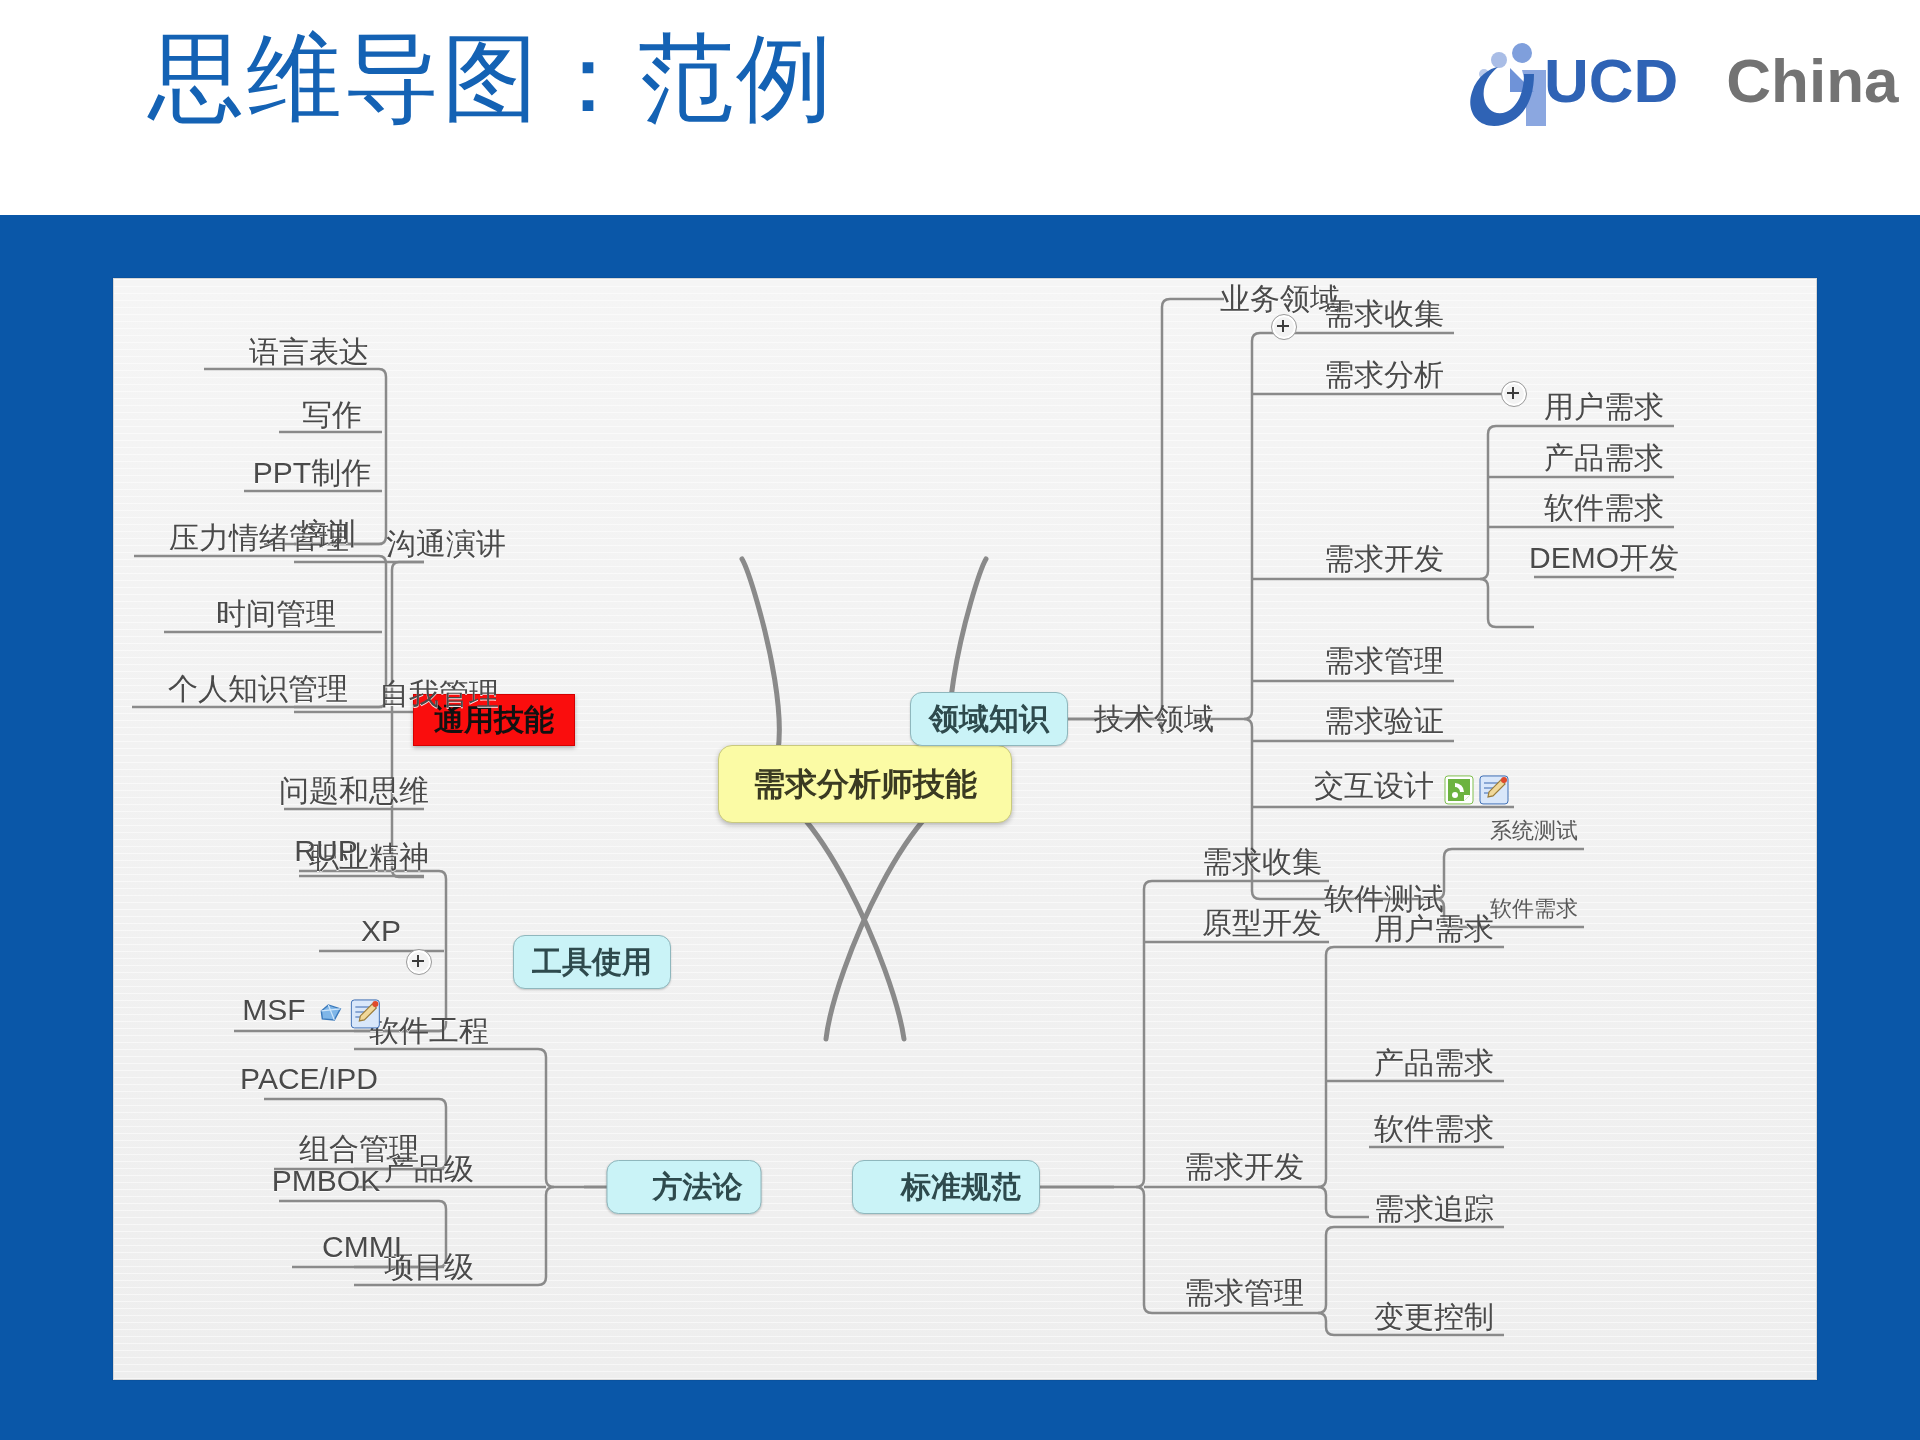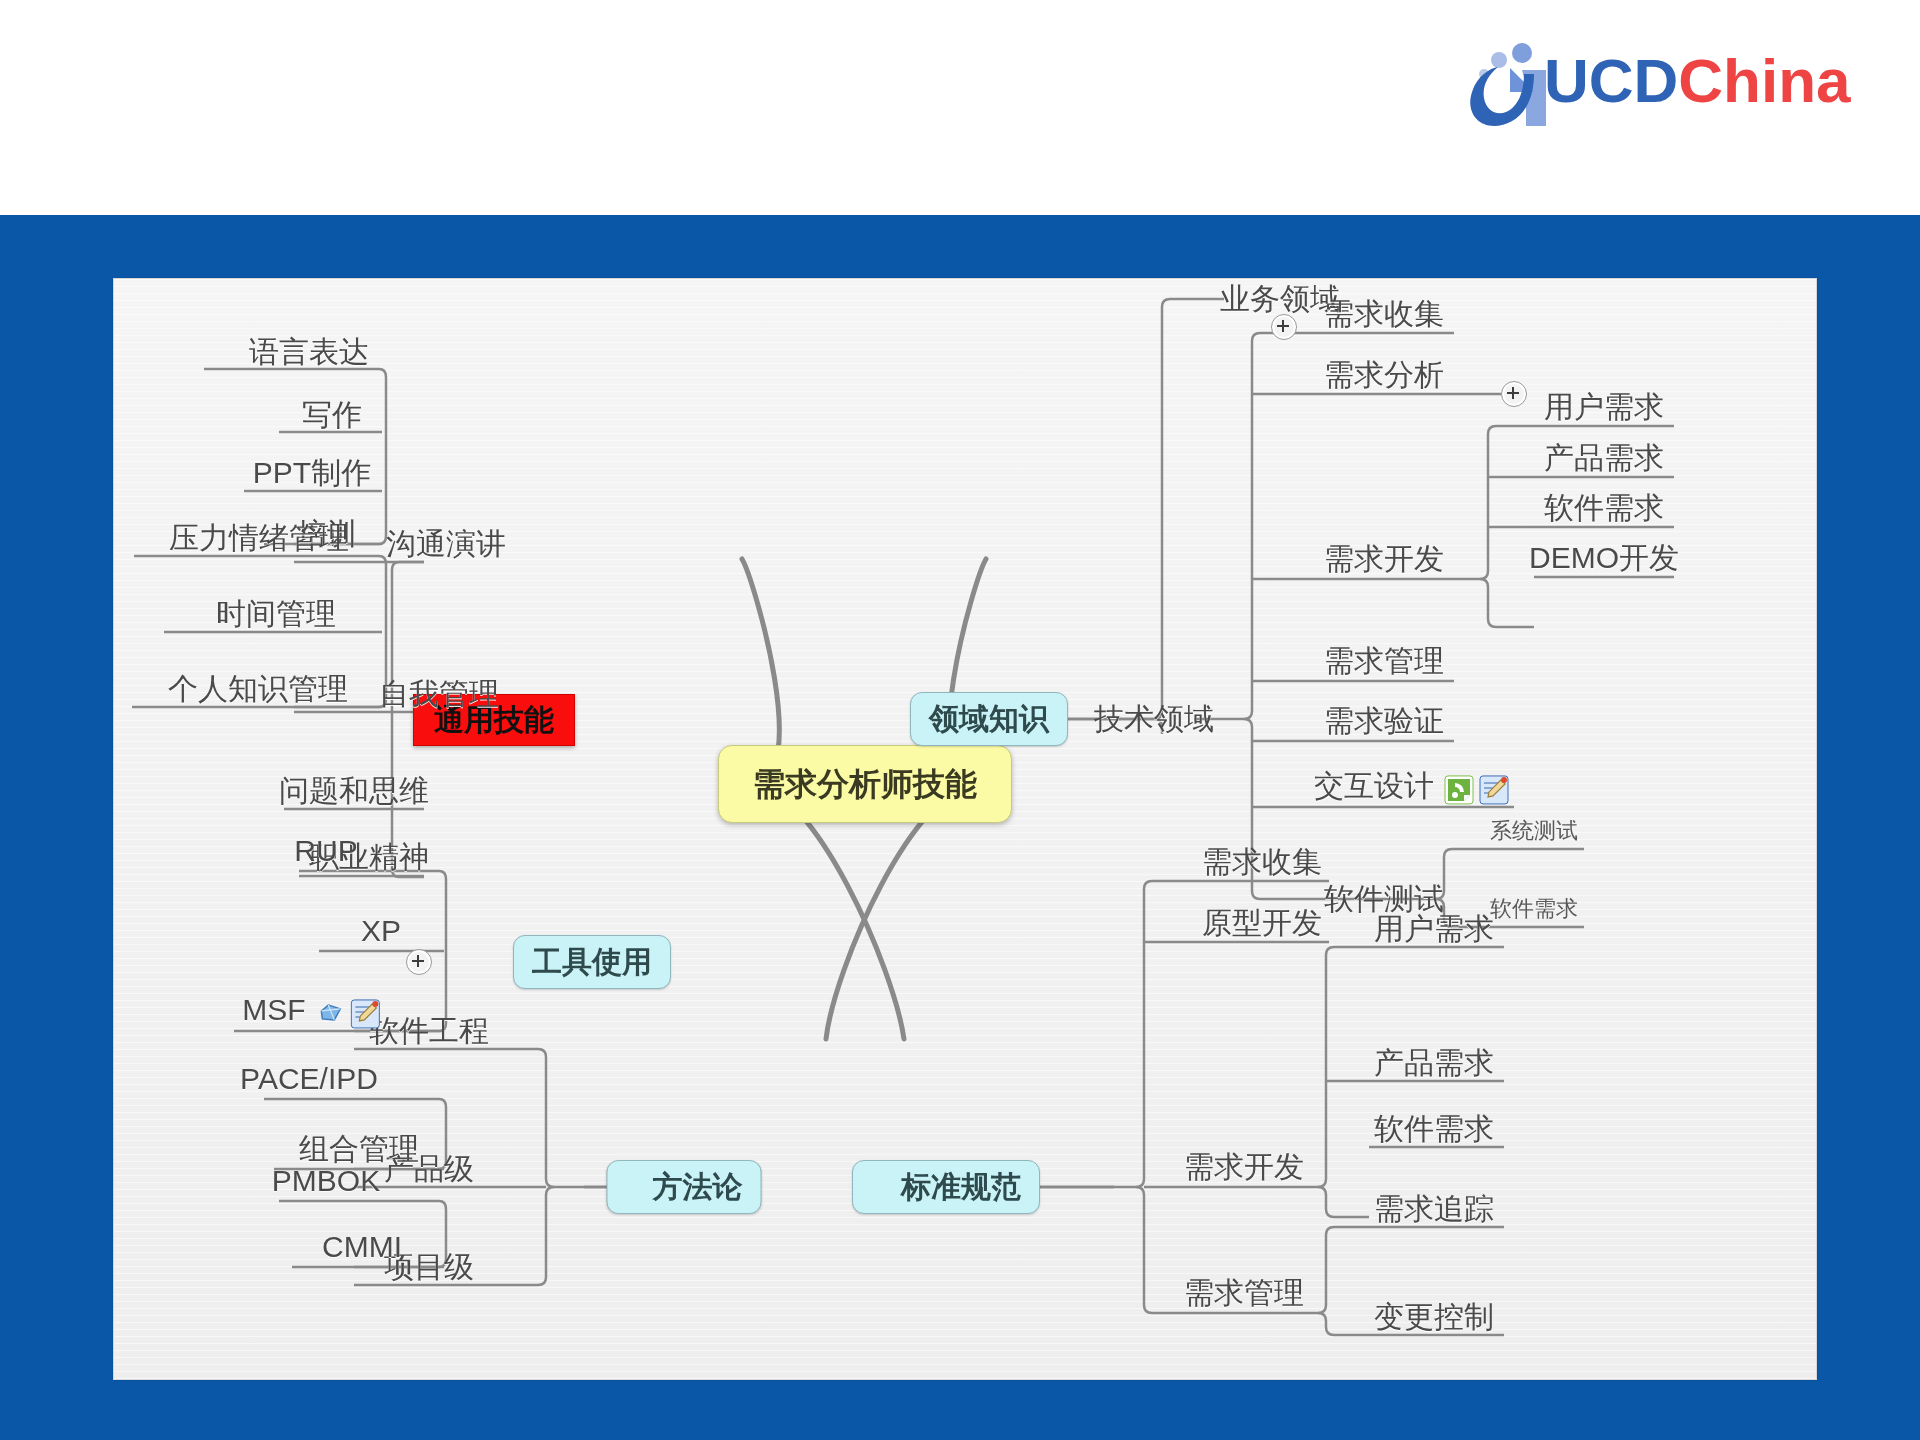--- a/index.html
+++ b/index.html
@@ -107,6 +107,7 @@
 <body>
 
 <div id="slide-header">
+  <div id="page-title">思维导图：范例</div>
 
   <div id="brand-logo">
     <svg id="logo-mark" viewBox="0 0 96 86">

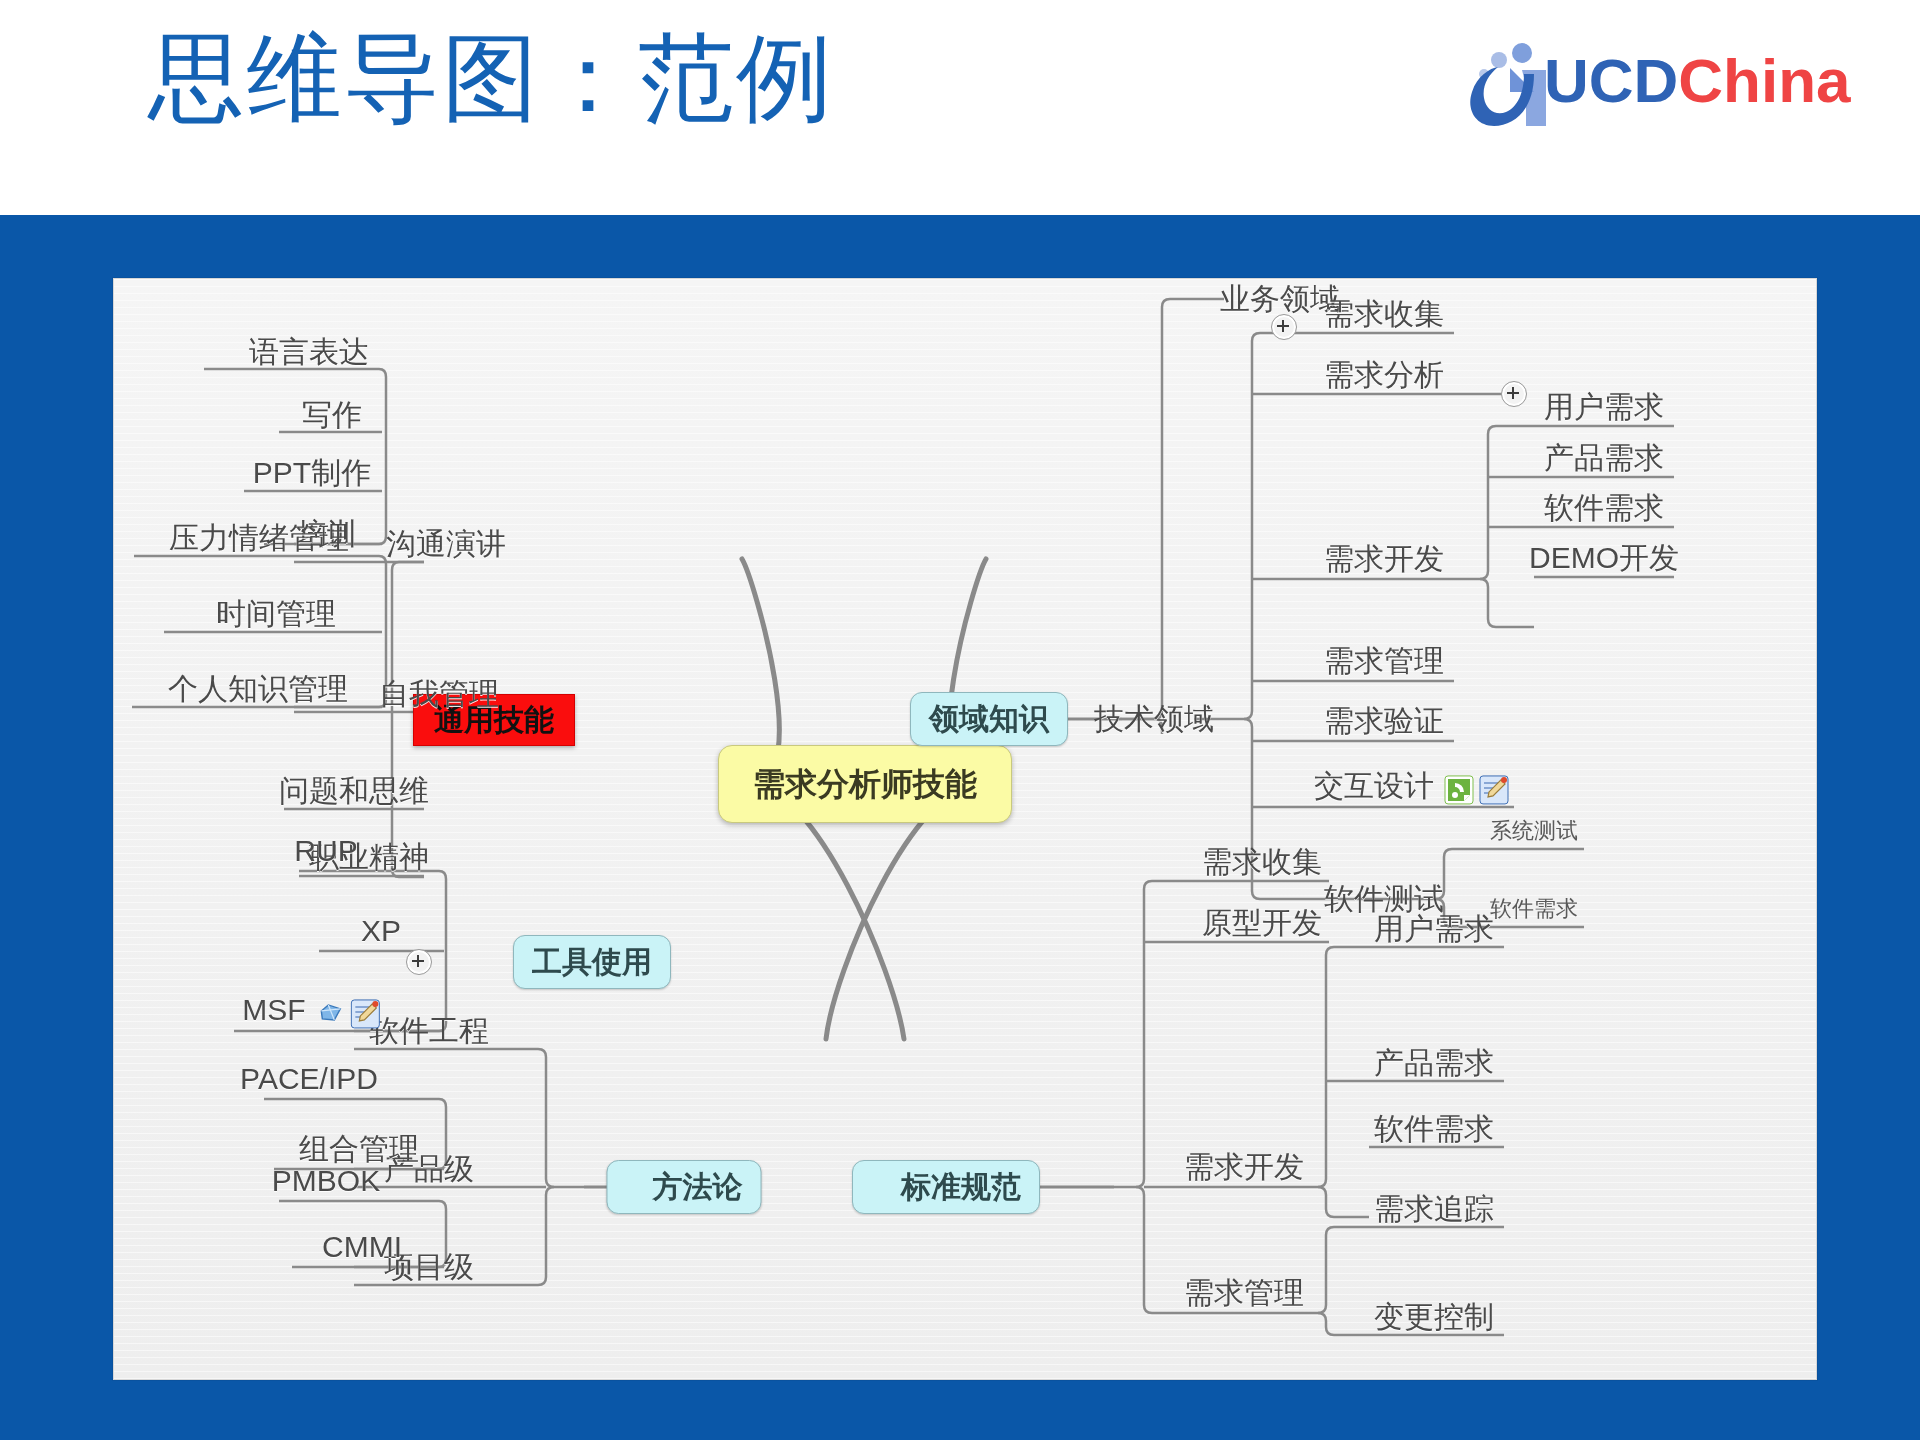--- a/index.html
+++ b/index.html
@@ -30,7 +30,7 @@
     font-size:62px;line-height:70px;font-weight:700;white-space:nowrap;
   }
   .logo-ucd{color:#2f63b5;}
-  .logo-china{color:#ef4444;font-weight:600;}
+  .logo-china{color:#737373;font-weight:600;margin-left:48px;}
 
   
   #slide-body{

